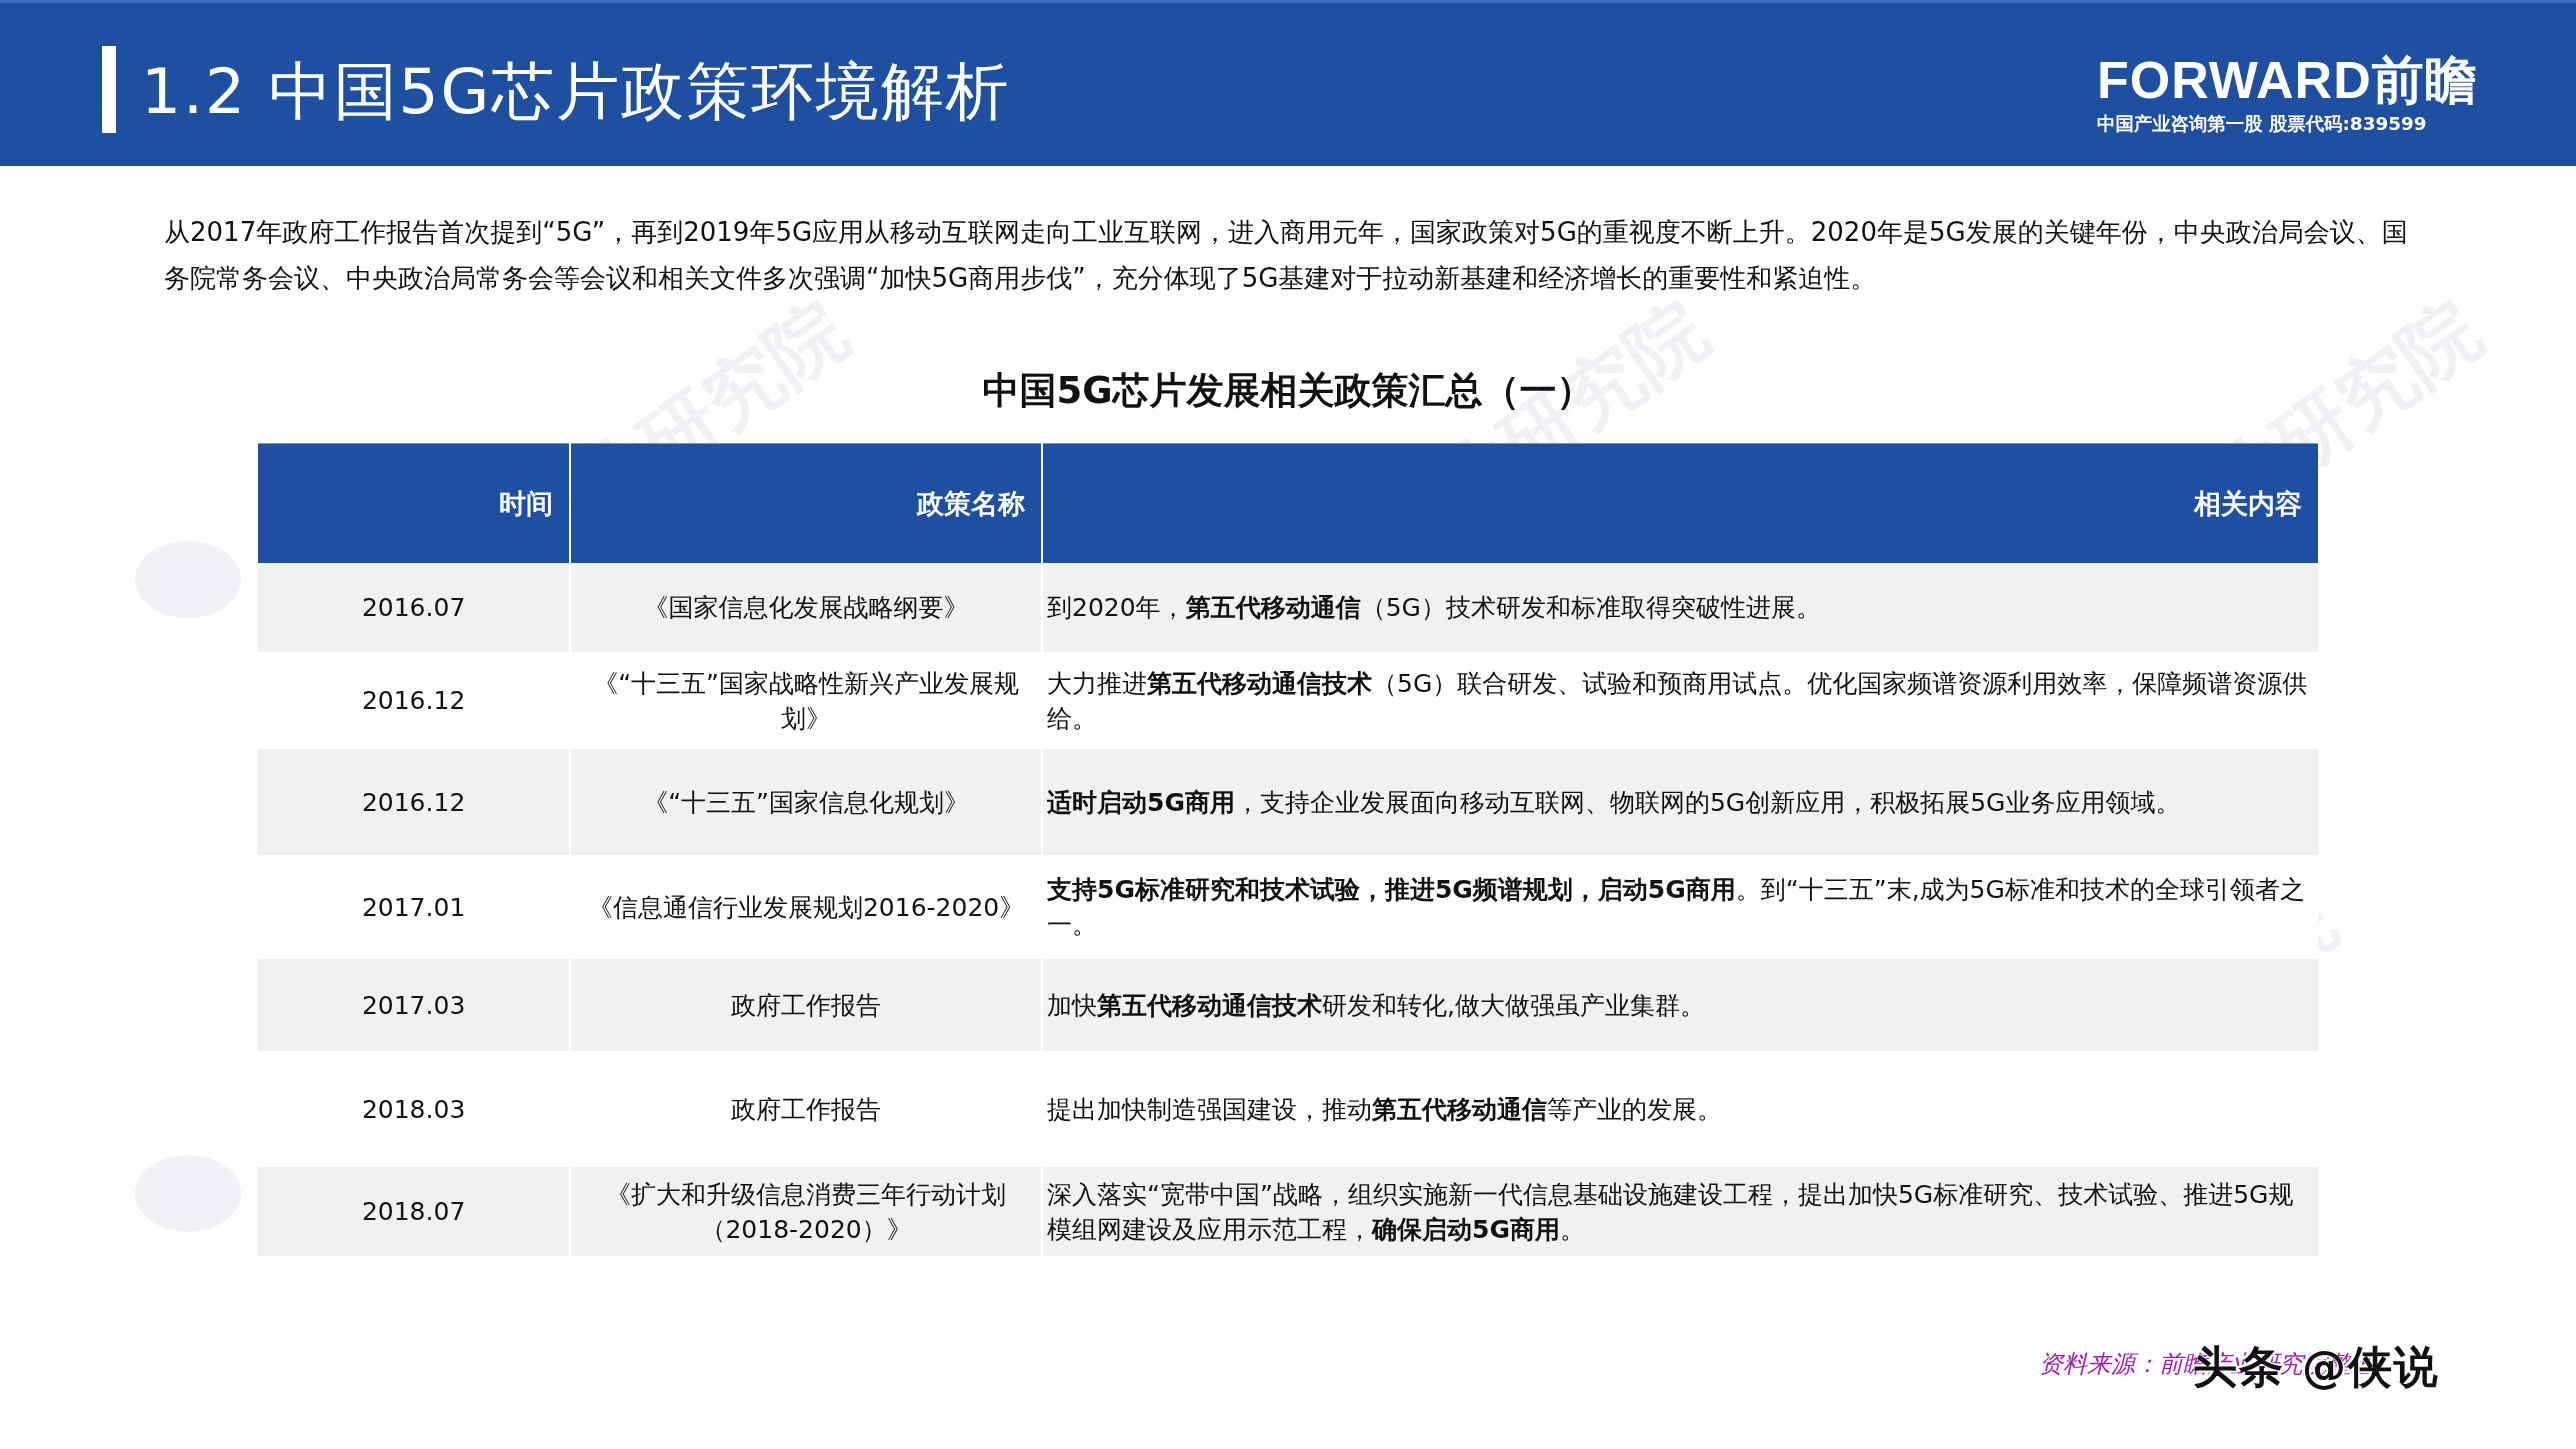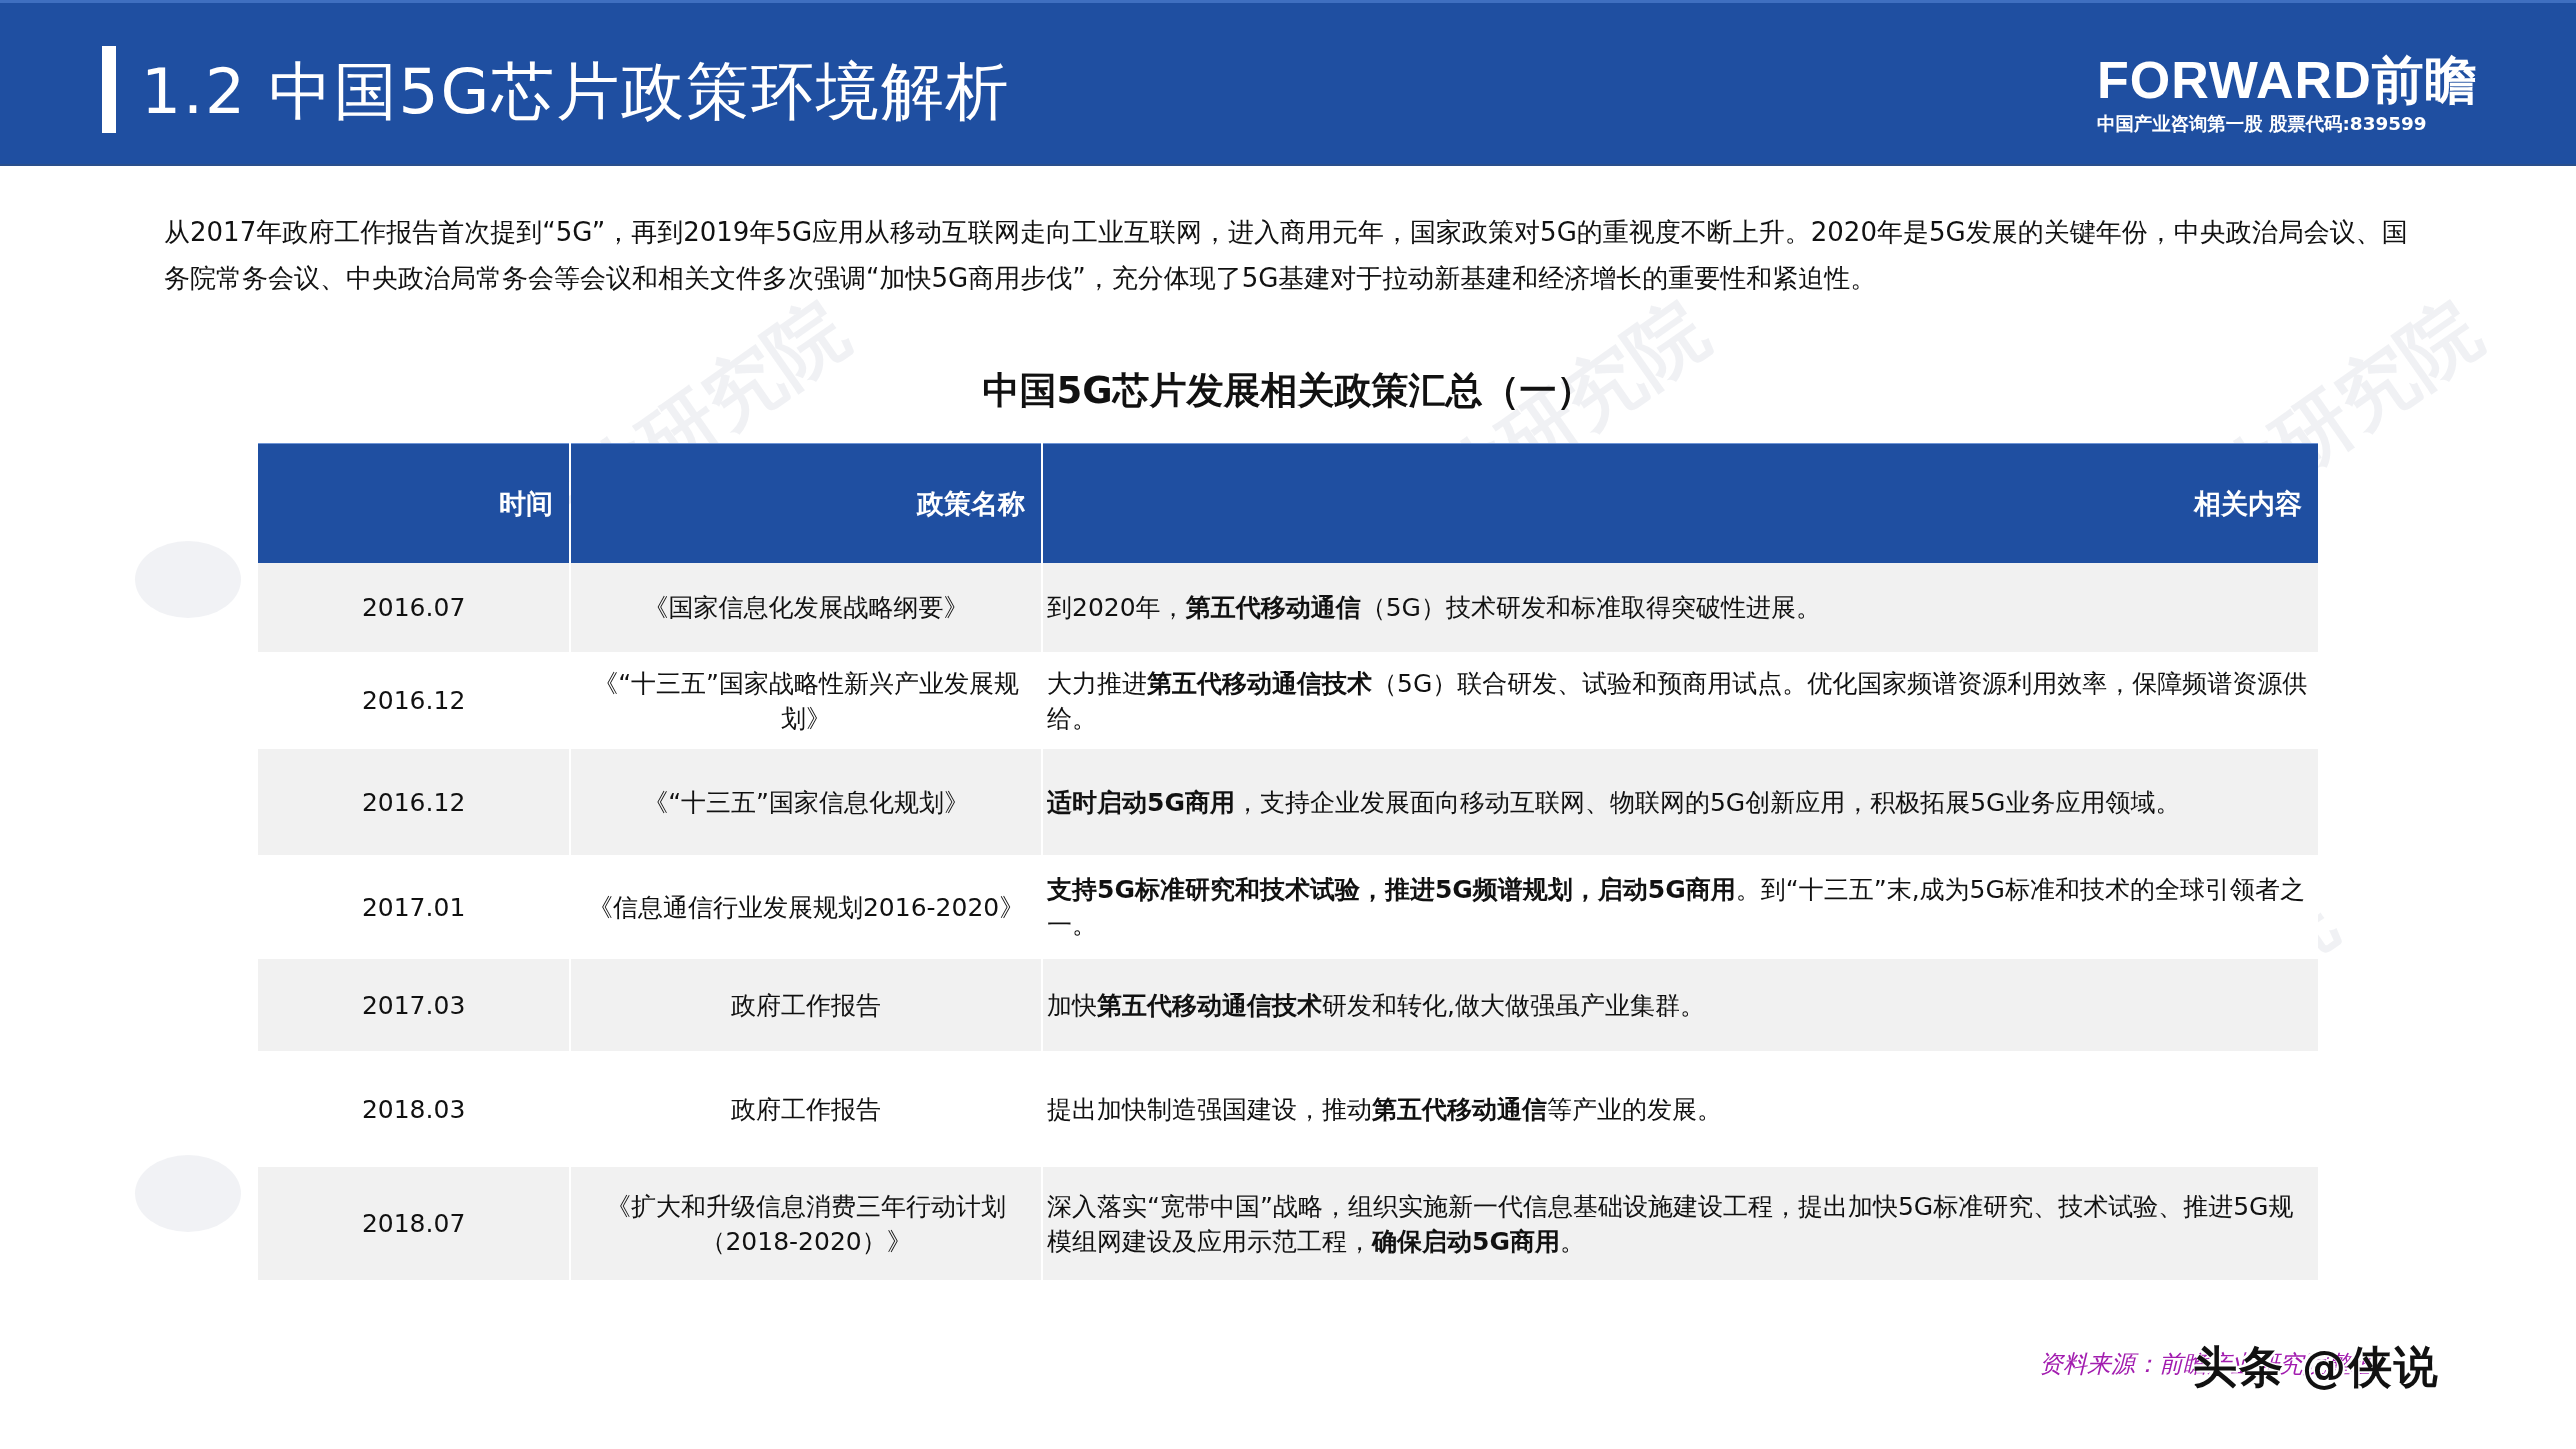--- a/index.html
+++ b/index.html
@@ -152,7 +152,7 @@
         <td class="c1">政府工作报告</td>
         <td class="c2"><span>提出加快制造强国建设，推动</span><b>第五代移动通信</b><span>等产业的发展。</span></td>
       </tr>
-      <tr class="even" style="height:113px">
+      <tr class="even" style="height:89px">
         <td class="c0">2018.07</td>
         <td class="c1">《扩大和升级信息消费三年行动计划（2018-2020）》</td>
         <td class="c2"><span>深入落实“宽带中国”战略，组织实施新一代信息基础设施建设工程，提出加快5G标准研究、技术试验、推进5G规模组网建设及应用示范工程，</span><b>确保启动5G商用</b><span>。</span></td>

